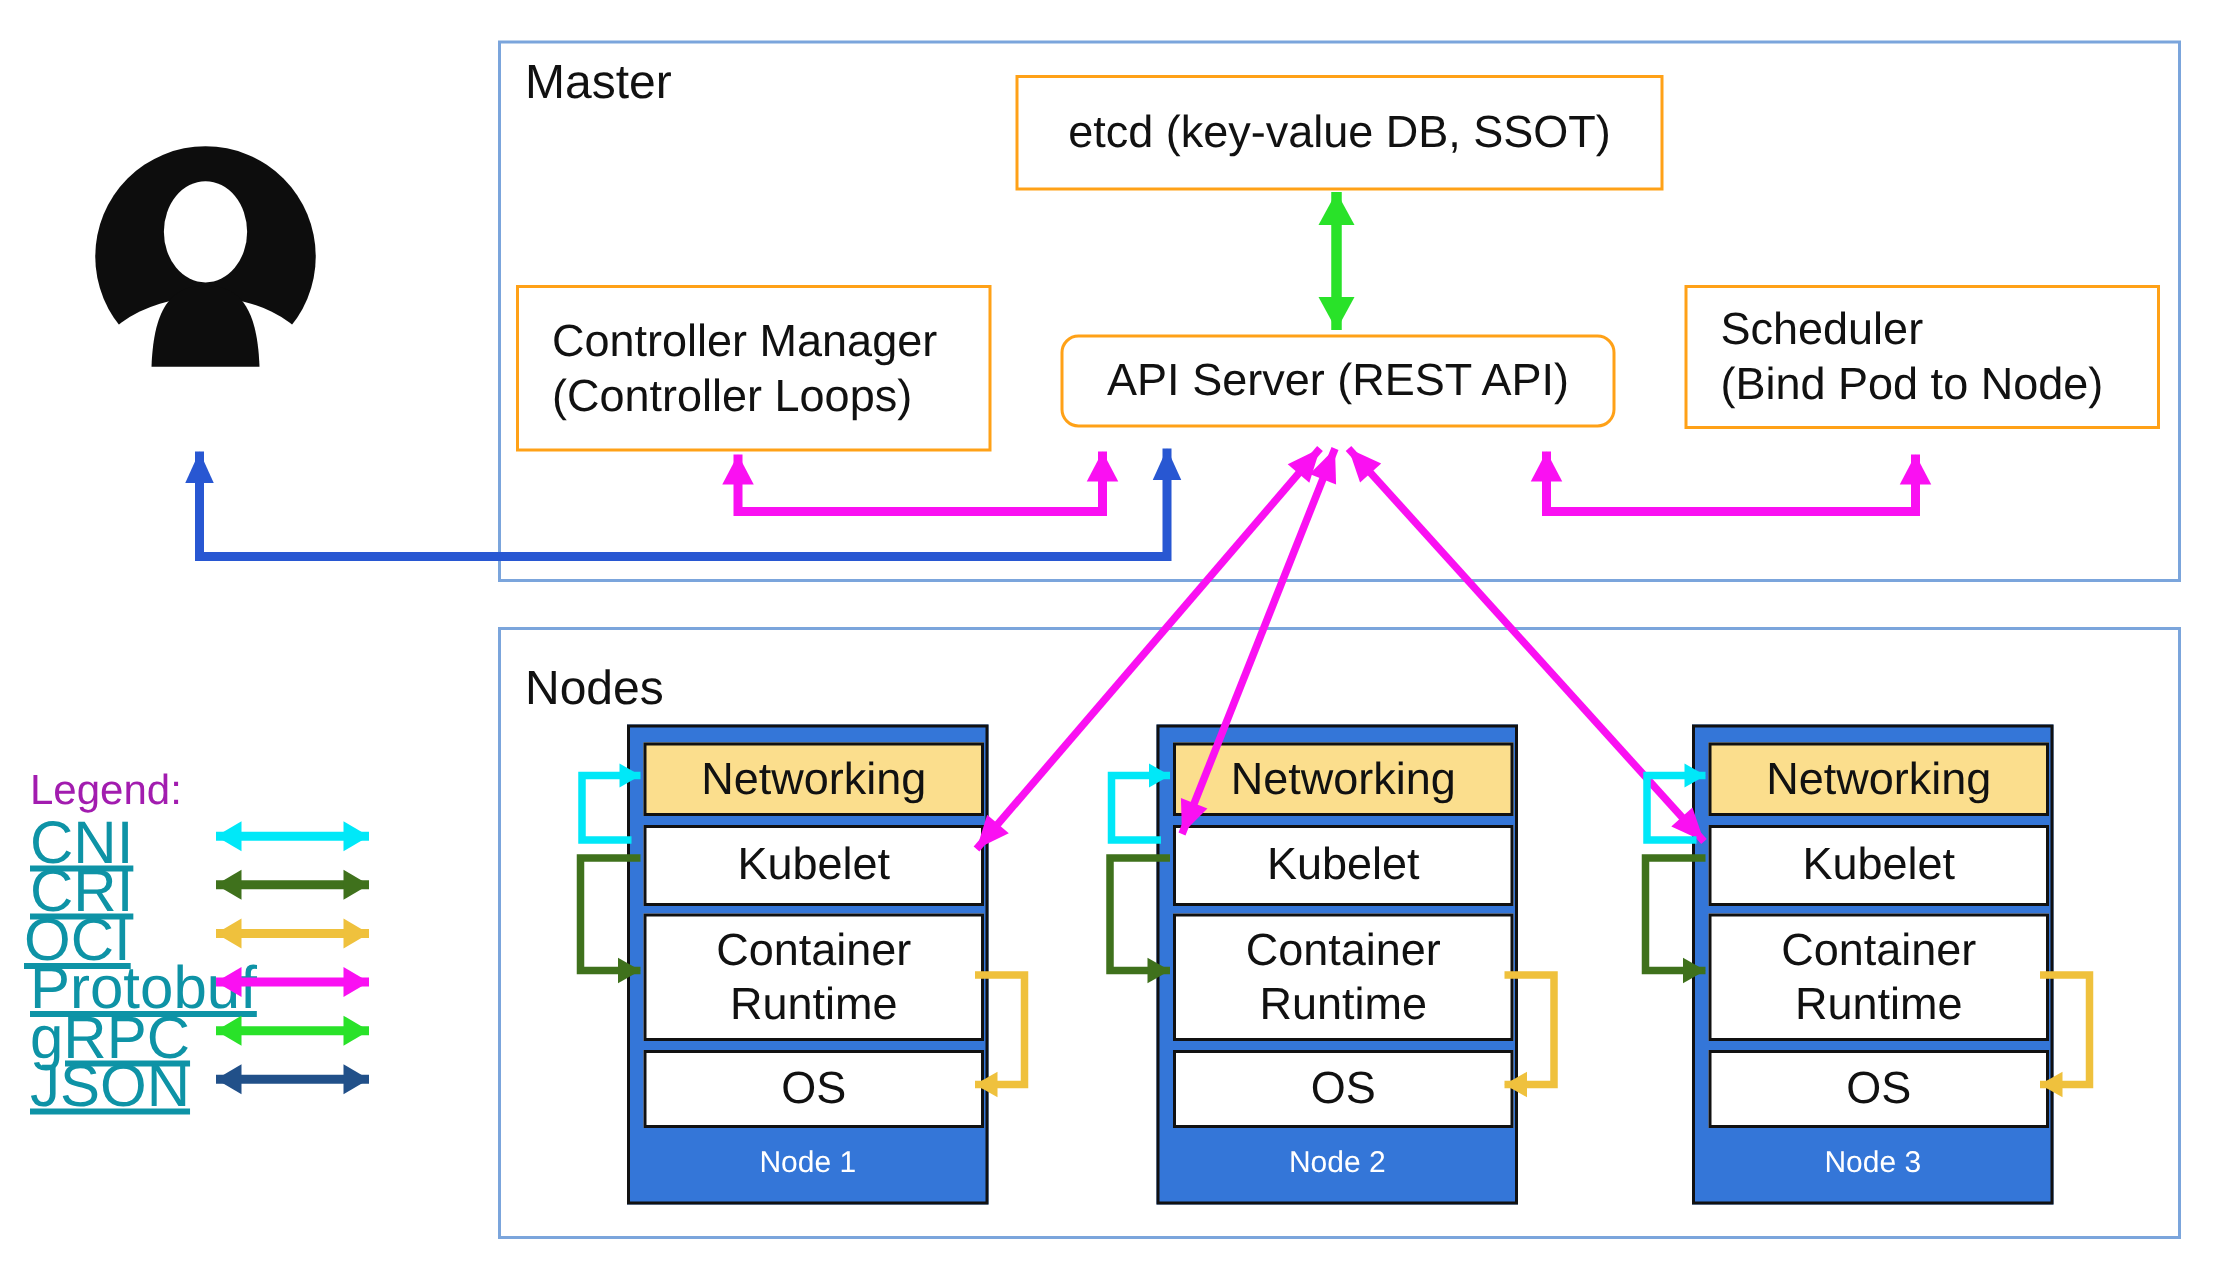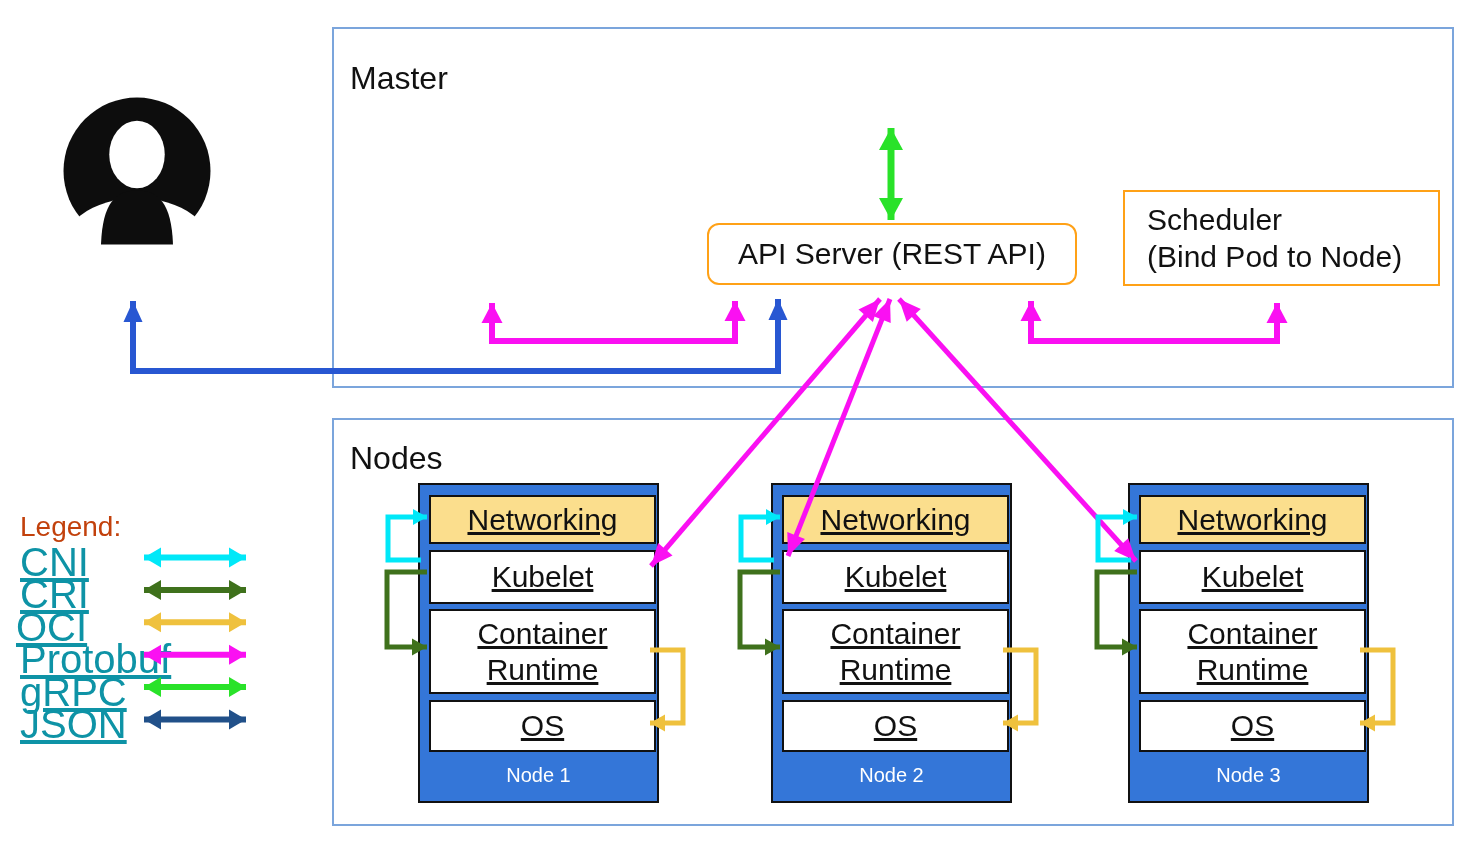--- a/index.html
+++ b/index.html
@@ -46,7 +46,7 @@
   </div>
 
   <div class="abs container" style="left:332px;top:27px;width:1122px;height:361px;"></div>
-  <div class="abs heading" style="left:350px;top:60px;">Master</div>
+  <div class="abs heading" style="left:350px;top:36px;">Master</div>
 
 
 

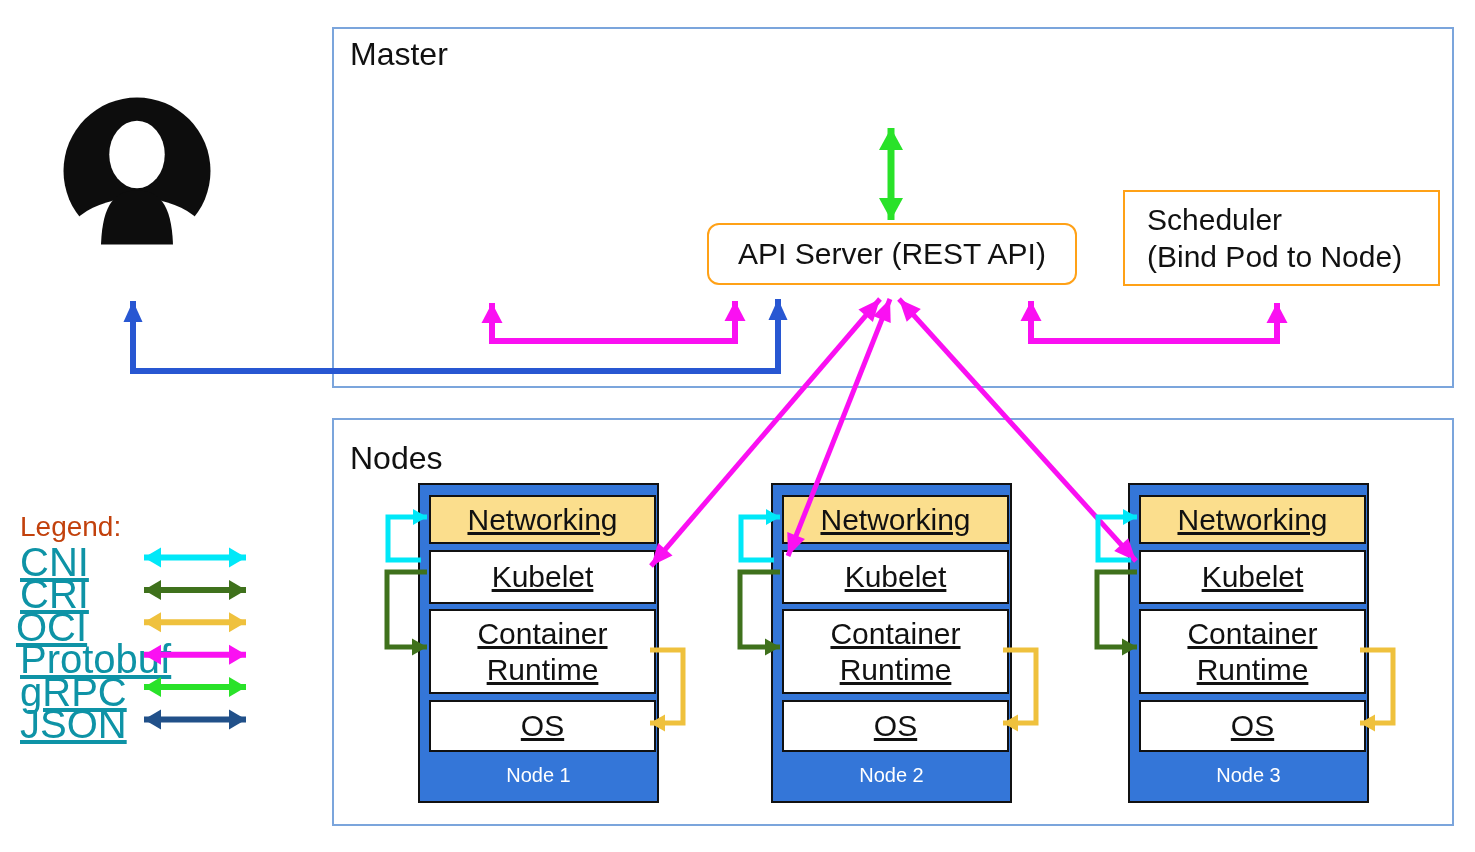--- a/index.html
+++ b/index.html
@@ -48,6 +48,7 @@
   <div class="abs container" style="left:332px;top:27px;width:1122px;height:361px;"></div>
   <div class="abs heading" style="left:350px;top:36px;">Master</div>
 
+  <div class="abs obox" style="left:677px;top:50px;width:432px;height:77px;">etcd (key-value DB, SSOT)</div>
 
 
   <div class="abs obox" style="left:707px;top:223px;width:370px;height:62px;border-radius:12px;">API Server (REST API)</div>

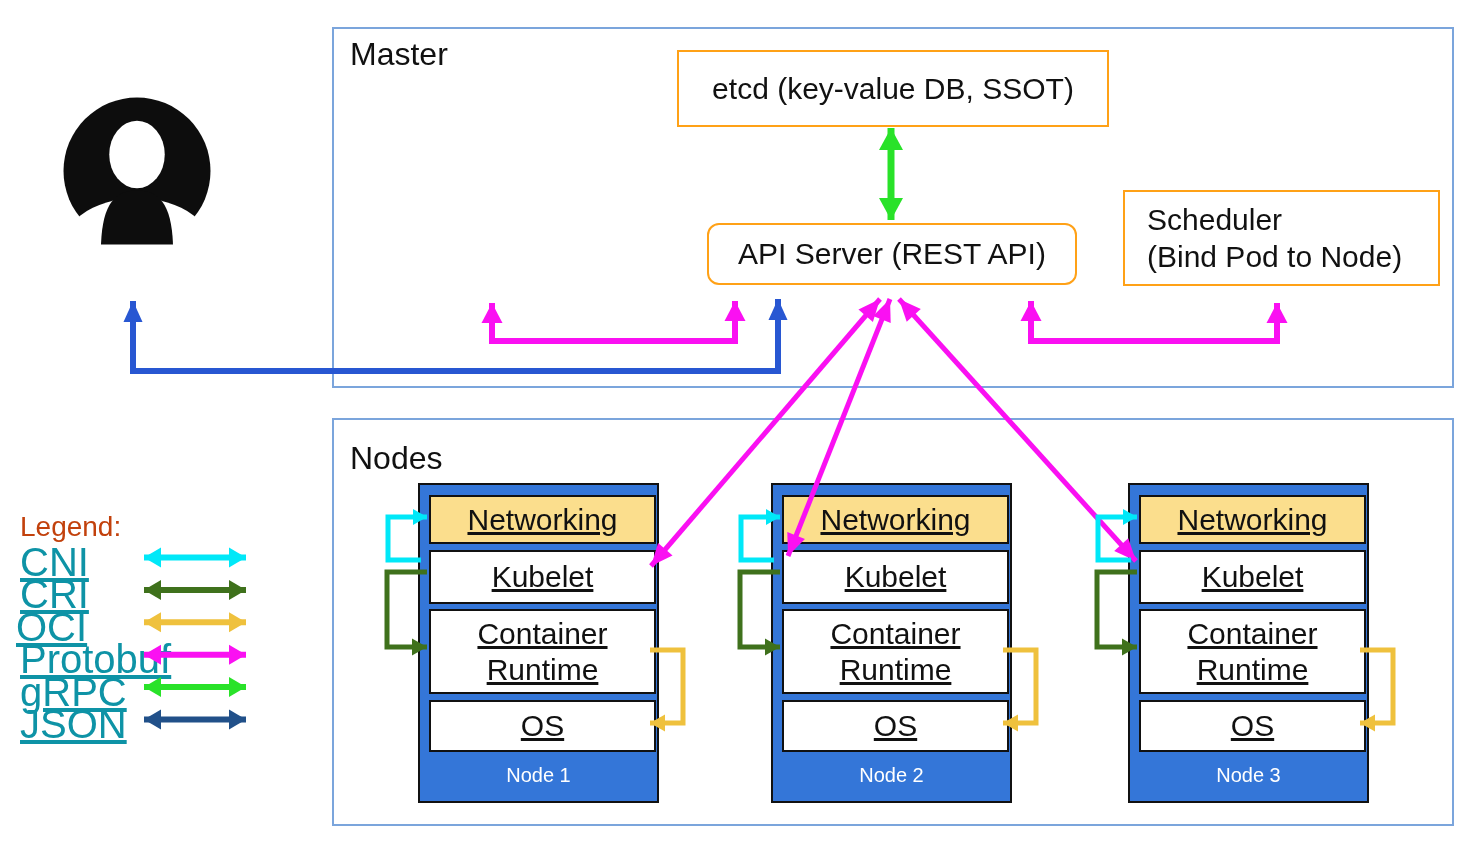--- a/index.html
+++ b/index.html
@@ -50,6 +50,10 @@
 
   <div class="abs obox" style="left:677px;top:50px;width:432px;height:77px;">etcd (key-value DB, SSOT)</div>
 
+  <div class="abs obox twoline" style="left:344px;top:190px;width:317px;height:111px;">
+    <div>Controller Manager</div>
+    <div>(Controller Loops)</div>
+  </div>
 
   <div class="abs obox" style="left:707px;top:223px;width:370px;height:62px;border-radius:12px;">API Server (REST API)</div>
 

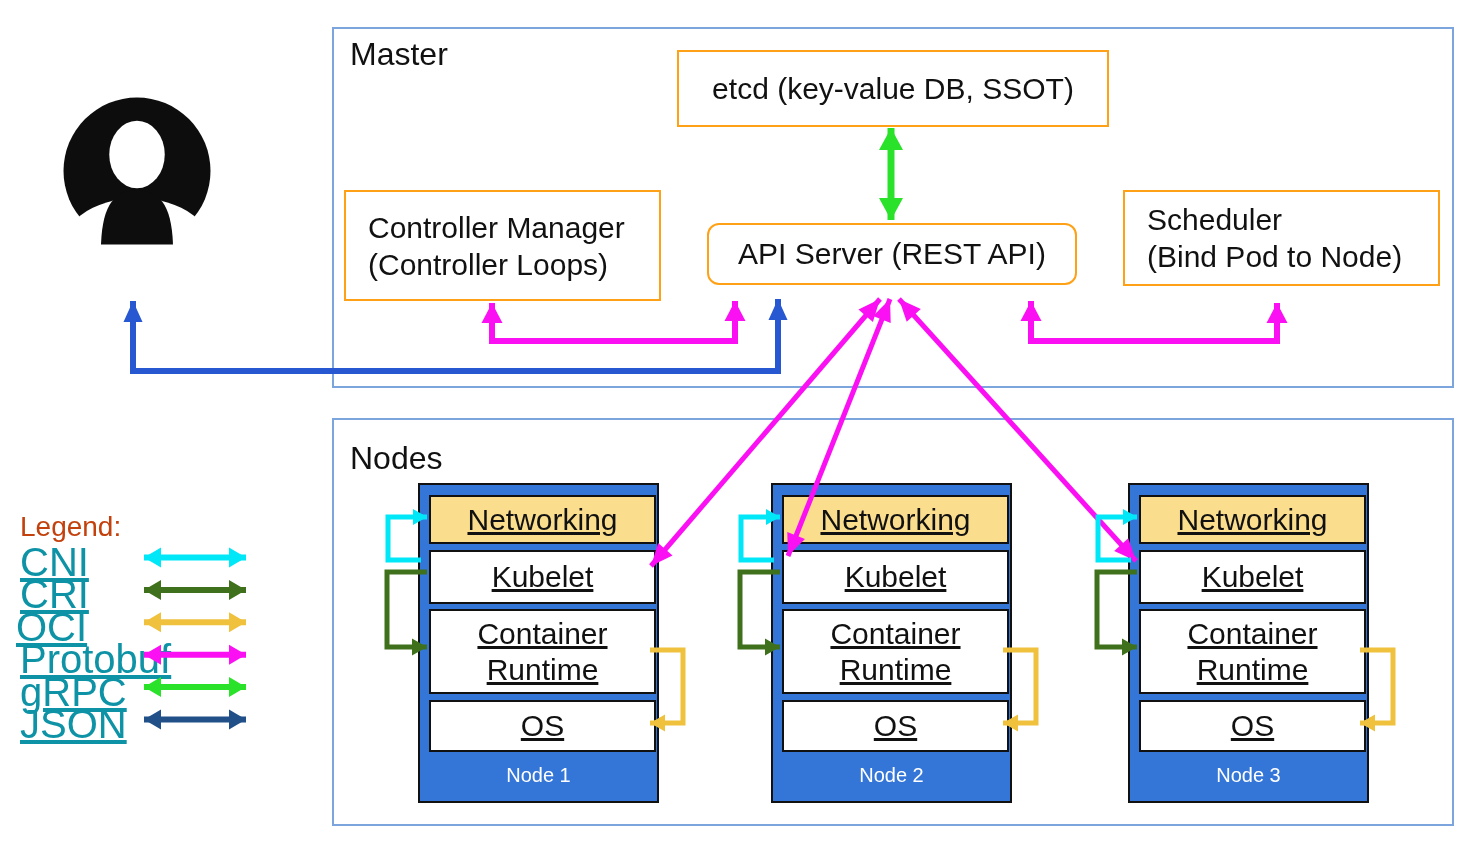--- a/index.html
+++ b/index.html
@@ -27,7 +27,7 @@
   .layer.networking{background:var(--c-netfill);}
   .node-label{position:absolute;left:0;top:279px;width:100%;text-align:center;font-size:20px;color:#fff;}
   .user-label{text-align:center;font-size:30px;}
-  .legend-title{font-size:28px;color:#c2410c;}
+  .legend-title{font-size:28px;color:#a21caf;}
   .legend-link{font-size:40px;color:var(--c-legendlink);text-decoration:underline;cursor:pointer;white-space:nowrap;}
   #arrows{position:absolute;left:0;top:0;width:1475px;height:852px;pointer-events:none;z-index:10;}
 </style>

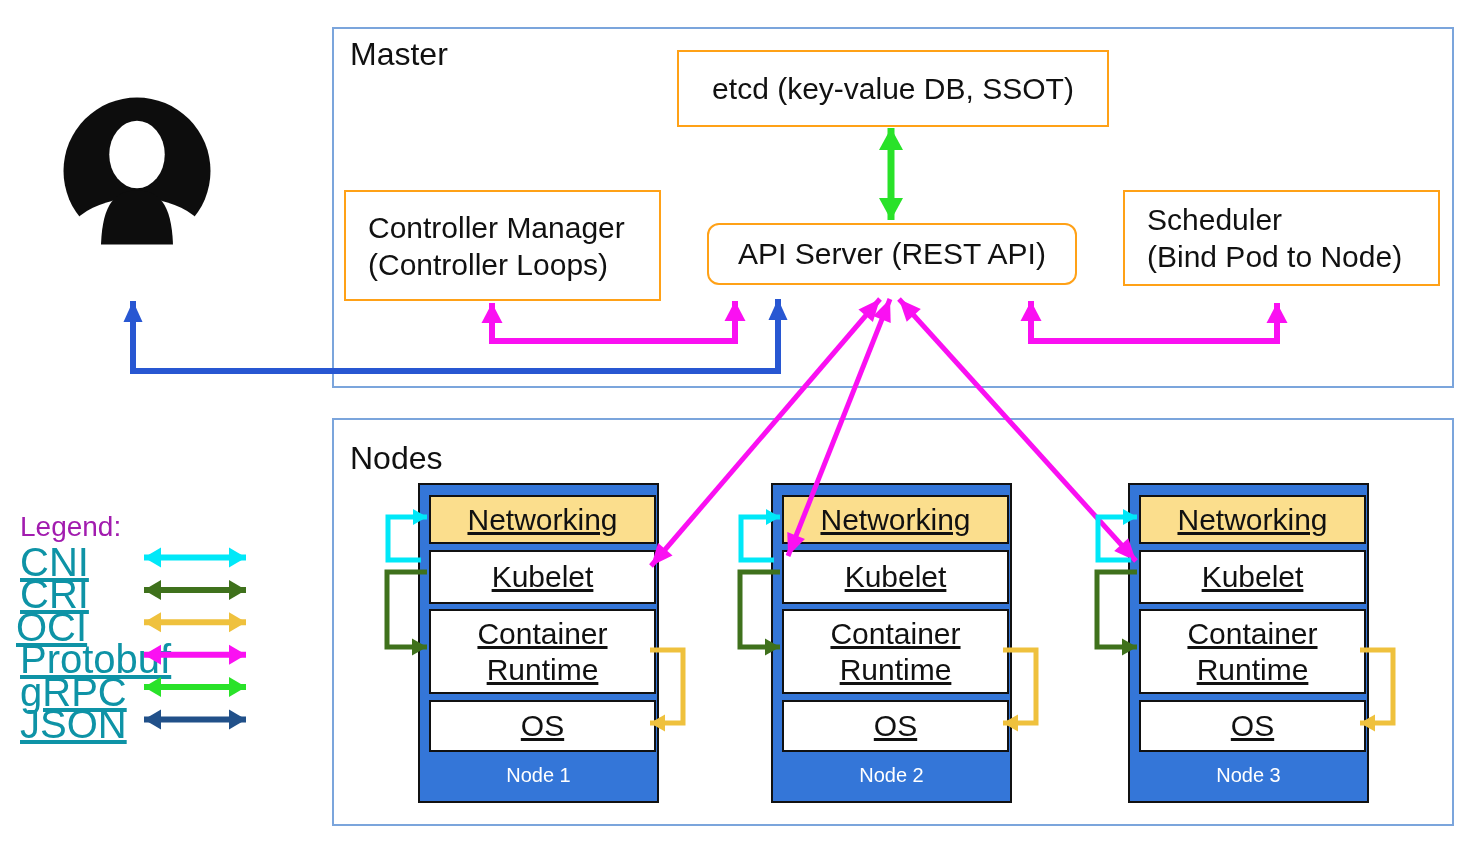--- a/index.html
+++ b/index.html
@@ -23,7 +23,7 @@
   .obox.twoline div{line-height:37px;}
   .node{background:var(--c-nodefill);border:2px solid #111;}
   .layer{position:absolute;left:9px;width:223px;border:2px solid #111;background:#fff;display:flex;
-         align-items:center;justify-content:center;text-align:center;font-size:30px;line-height:36px;text-decoration:underline;}
+         align-items:center;justify-content:center;text-align:center;font-size:30px;line-height:36px;}
   .layer.networking{background:var(--c-netfill);}
   .node-label{position:absolute;left:0;top:279px;width:100%;text-align:center;font-size:20px;color:#fff;}
   .user-label{text-align:center;font-size:30px;}

